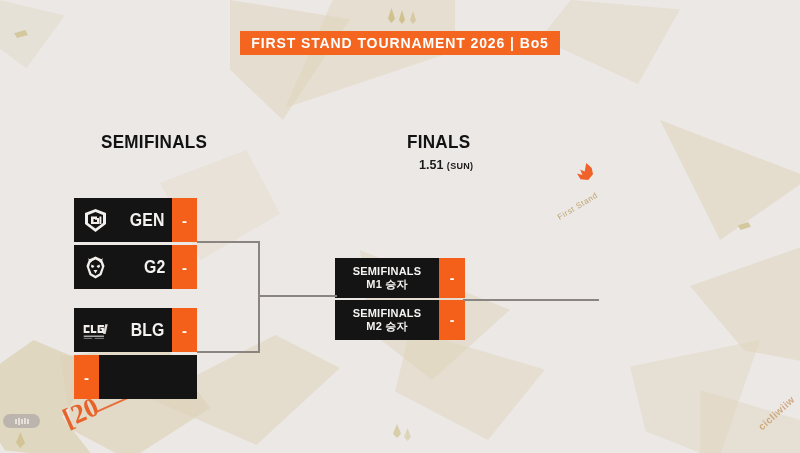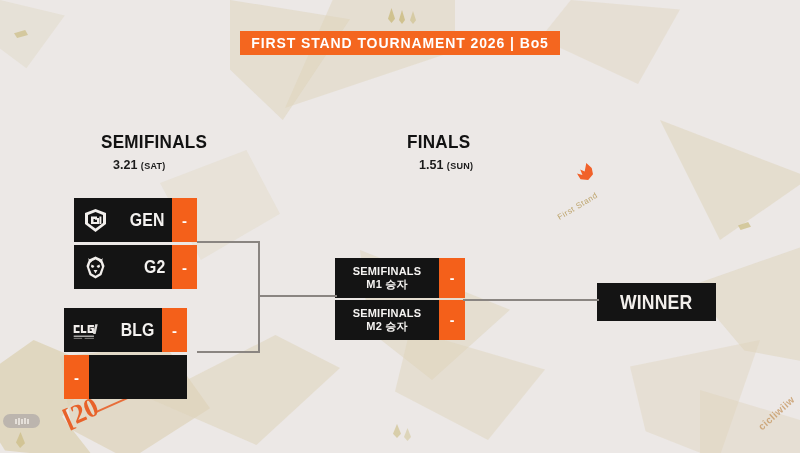--- a/index.html
+++ b/index.html
@@ -411,10 +411,6 @@
 
   <div class="round-label" id="round-semifinals">
     <div class="rl-name">SEMIFINALS</div>
-    <div class="rl-date">
-      <b>3.21</b>
-      <span>(SAT)</span>
-    </div>
   </div>
 
   <div class="round-label" id="round-finals">

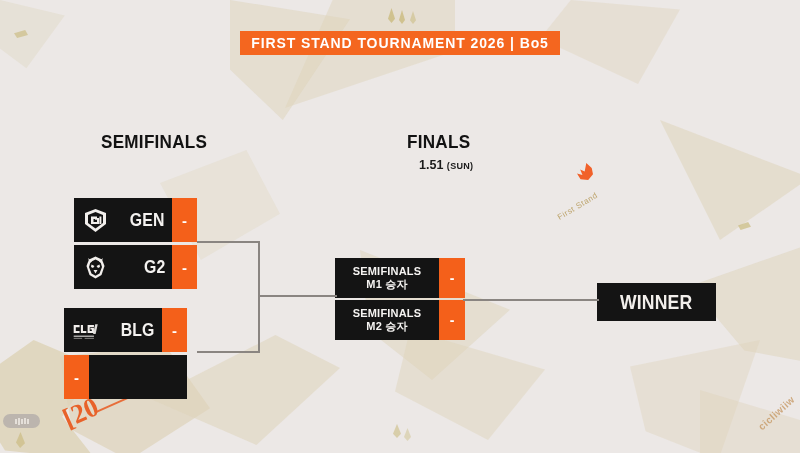--- a/index.html
+++ b/index.html
@@ -497,9 +497,6 @@
     </div>
   </div>
 
-  <div id="winner-box">
-    <div class="wtext">WINNER</div>
-  </div>
 
   <div class="conn h" id="c1-h"></div>
   <div class="conn h" id="c2-h"></div>

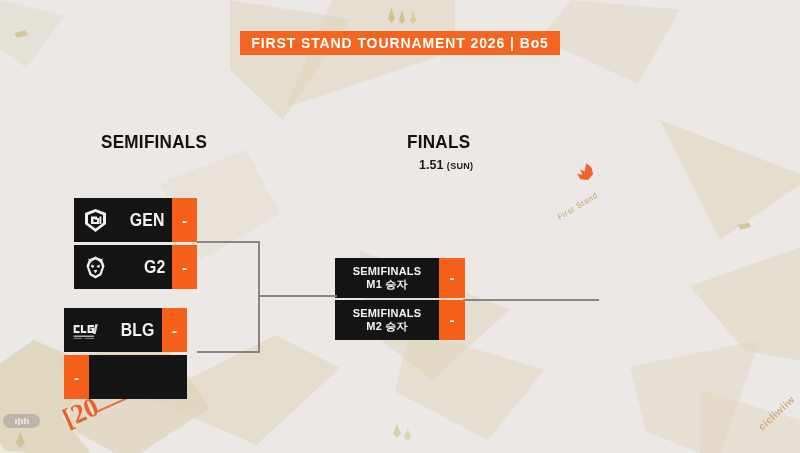--- a/index.html
+++ b/index.html
@@ -237,7 +237,7 @@
     gap: 3px;
   }
   #match-1 { left: 74px; top: 198px; border-radius: 23px; }
-  #match-2 { left: 64px; top: 308px; border-radius: 27px; }
+  #match-2 { left: 74px; top: 308px; border-radius: 27px; }
   #match-final { left: 335px; top: 258px; gap: 2px; }
 
   .team-row {

